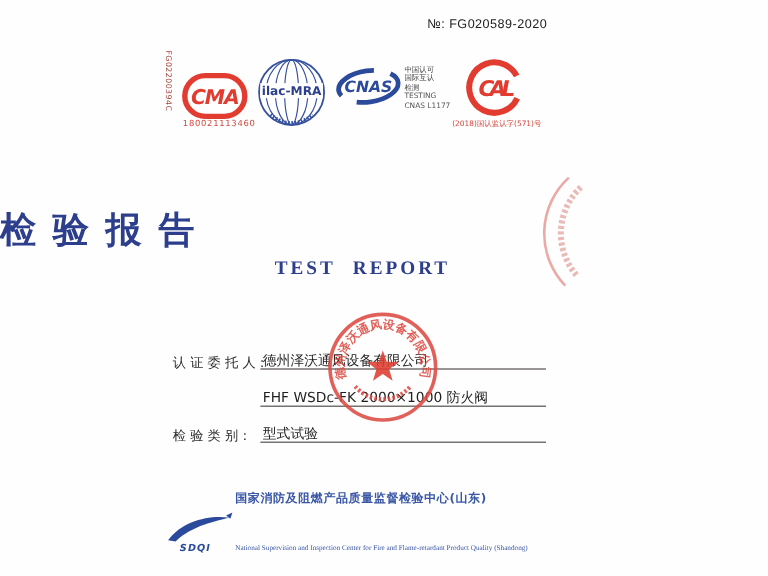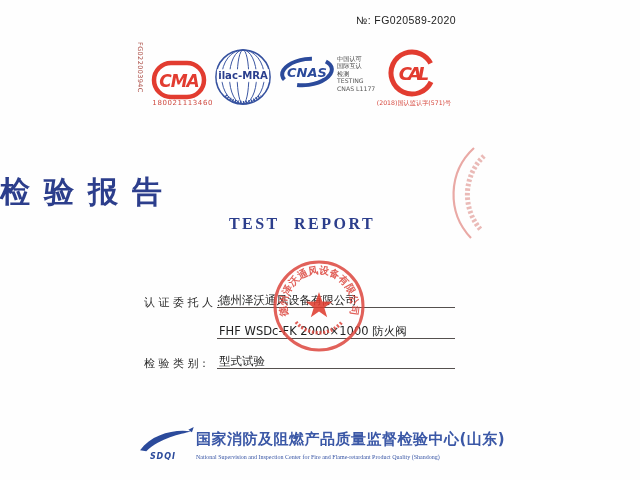--- a/index.html
+++ b/index.html
@@ -44,7 +44,7 @@
   .seal-partial{left:440px;top:140px;opacity:.8;}
 
   
-  .footer-zh{left:196px;top:430px;font-size:15px;font-weight:bold;
+  .footer-zh{left:196px;top:408px;font-size:10px;font-weight:bold;
     color:#3a57a6;letter-spacing:.5px;white-space:nowrap;}
   .footer-en{left:196px;top:454px;font-size:6px;font-family:"Liberation Serif",serif;
     color:#3a57a6;white-space:nowrap;}

